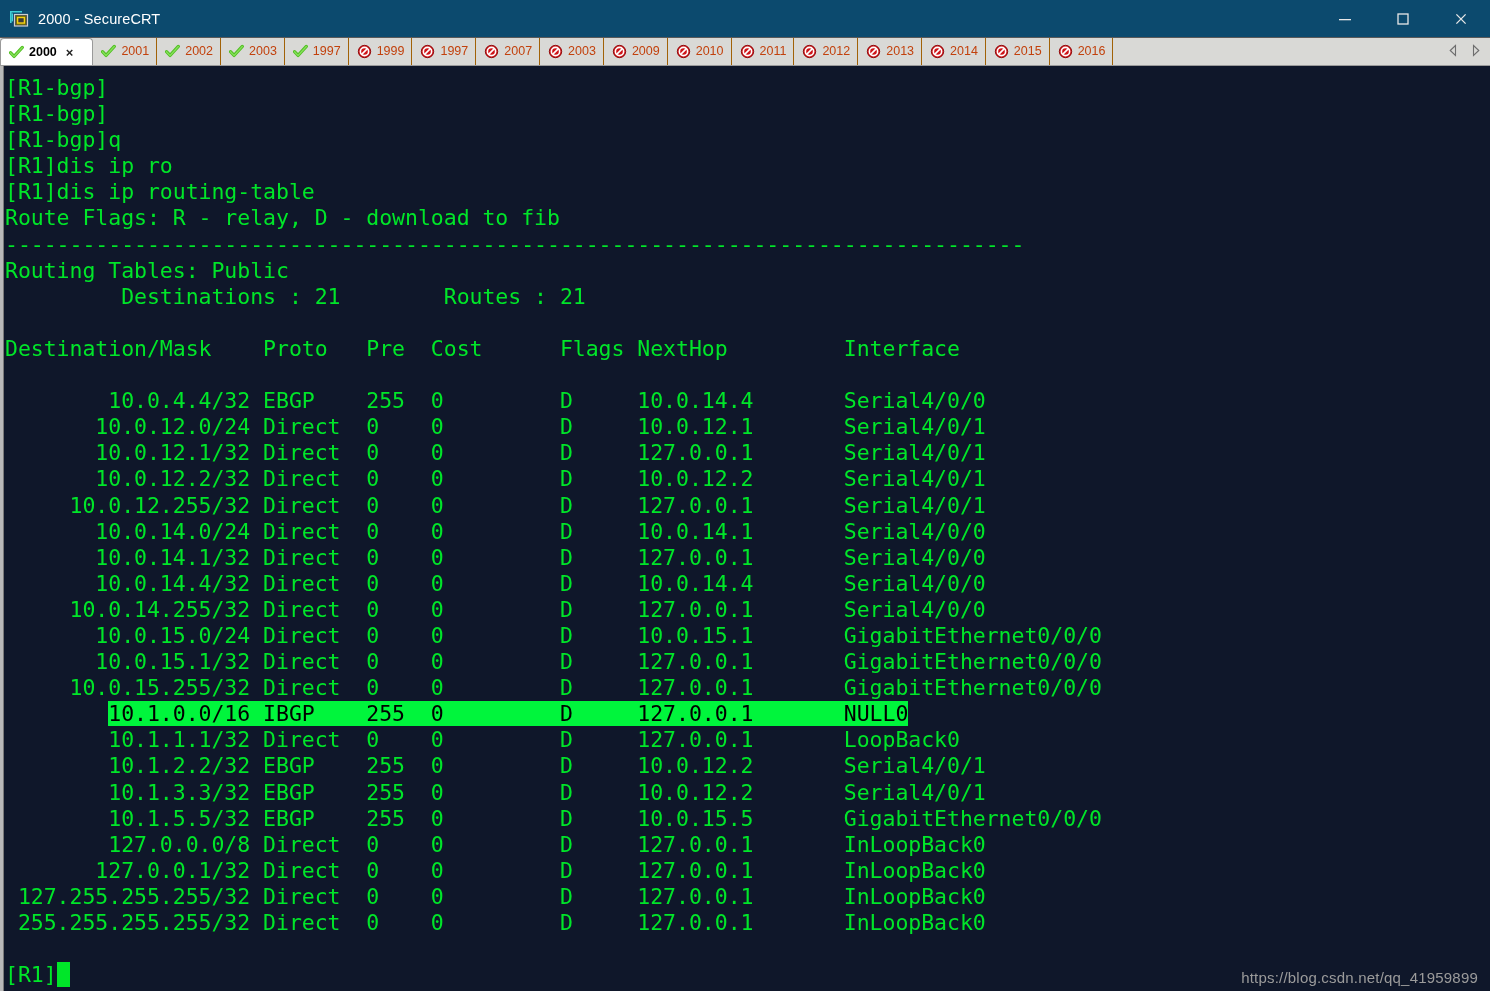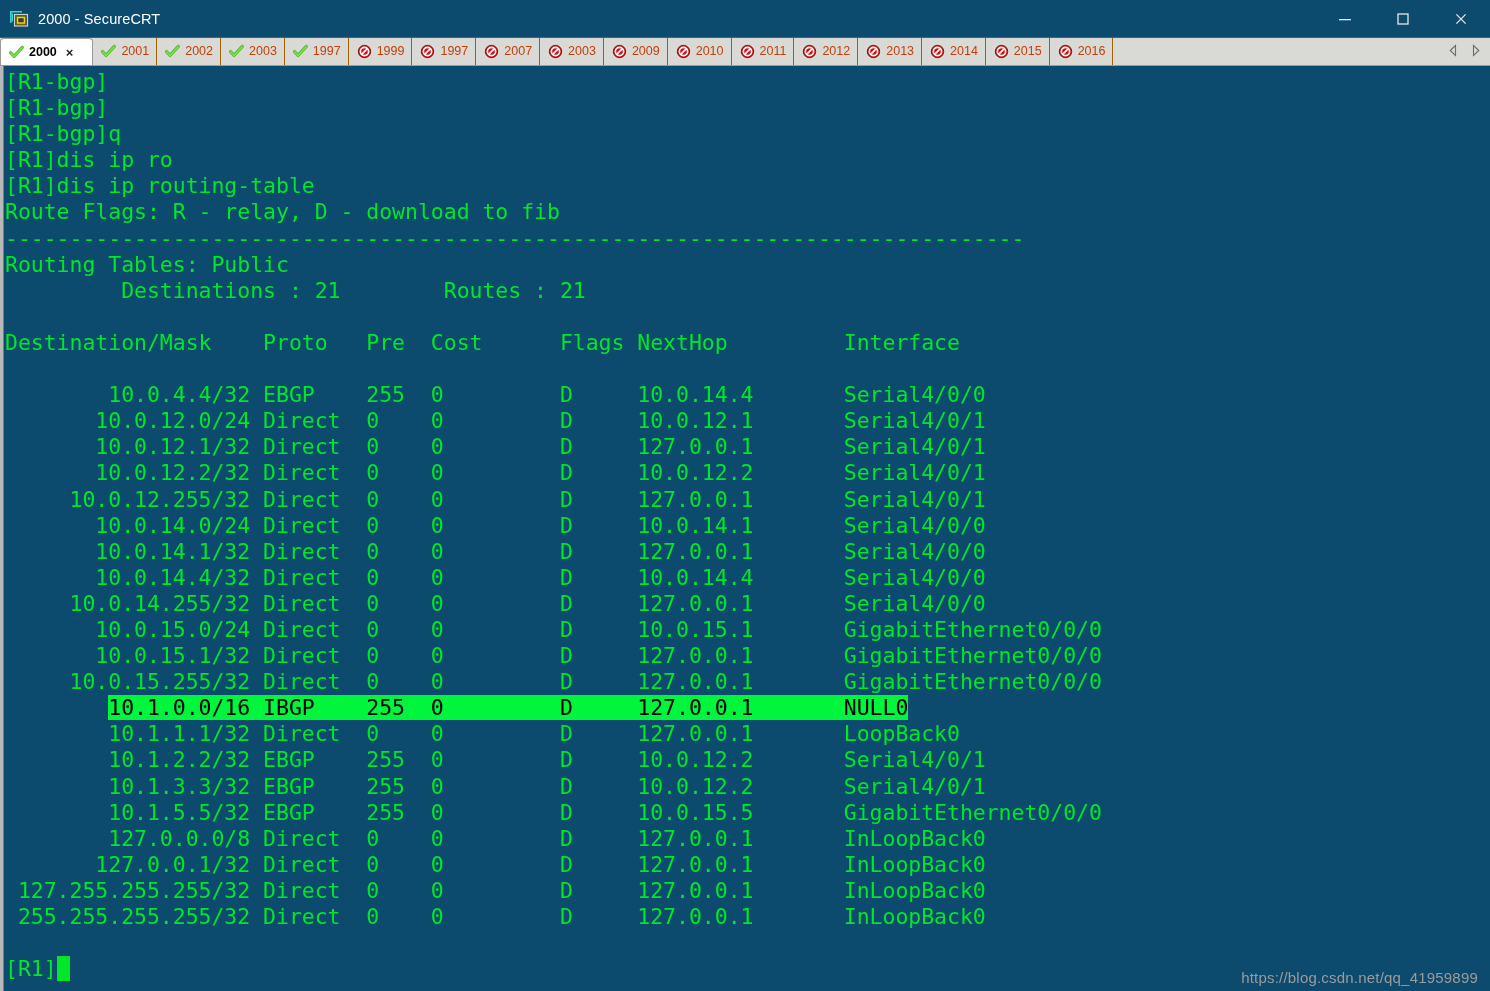--- a/index.html
+++ b/index.html
@@ -146,8 +146,8 @@
   #terminal {
     flex: 1 1 auto;
     position: relative;
-    background: #0c4a6e;
-    padding-top: 1px;
+    background: #0f172a;
+    padding-top: 7px;
     overflow: hidden;
   }
   #screen {

